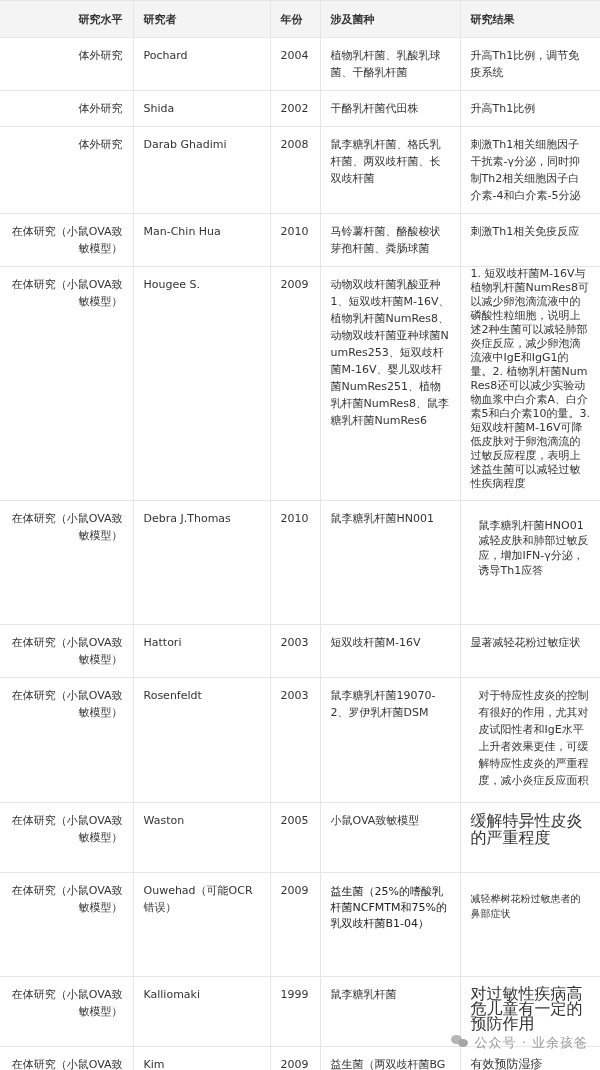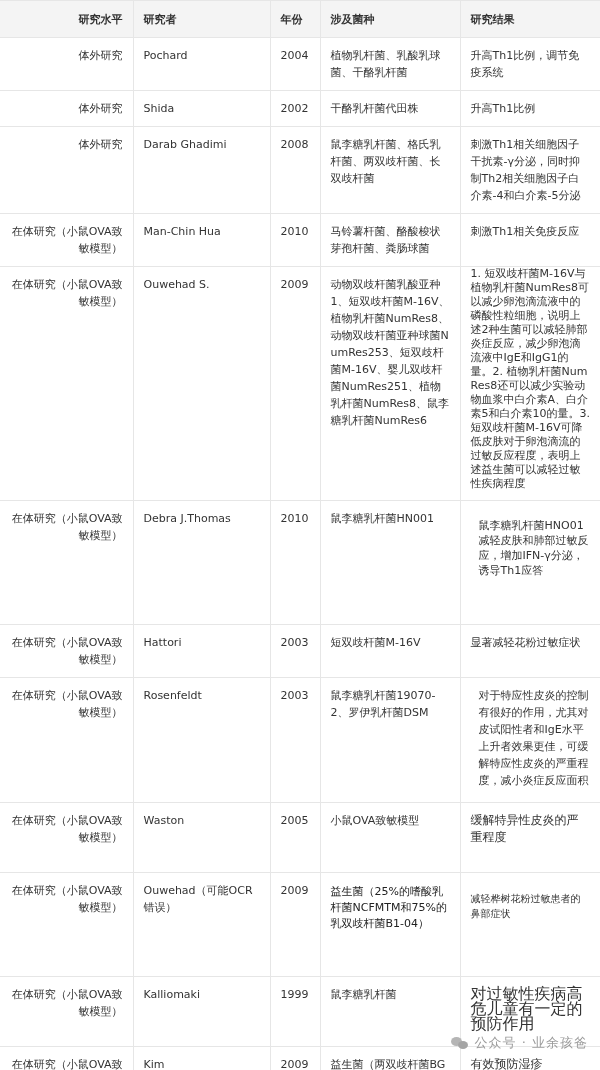--- a/index.html
+++ b/index.html
@@ -73,7 +73,7 @@
     </tr>
     <tr style="height:175px">
       <td>在体研究（小鼠OVA致敏模型）</td>
-      <td>Ouwehad S.</td>
+      <td>Hougee S.</td>
       <td>2009</td>
       <td>动物双歧杆菌乳酸亚种1、短双歧杆菌M-16V、植物乳杆菌NumRes8、动物双歧杆菌亚种球菌NumRes253、短双歧杆菌M-16V、婴儿双歧杆菌NumRes251、植物乳杆菌NumRes8、鼠李糖乳杆菌NumRes6</td>
       <td class="dense">1. 短双歧杆菌M-16V与植物乳杆菌NumRes8可以减少卵泡滴流液中的磷酸性粒细胞，说明上述2种生菌可以减轻肺部炎症反应，减少卵泡滴流液中IgE和IgG1的量。2. 植物乳杆菌NumRes8还可以减少实验动物血浆中白介素A、白介素5和白介素10的量。3. 短双歧杆菌M-16V可降低皮肤对于卵泡滴流的过敏反应程度，表明上述益生菌可以减轻过敏性疾病程度</td>

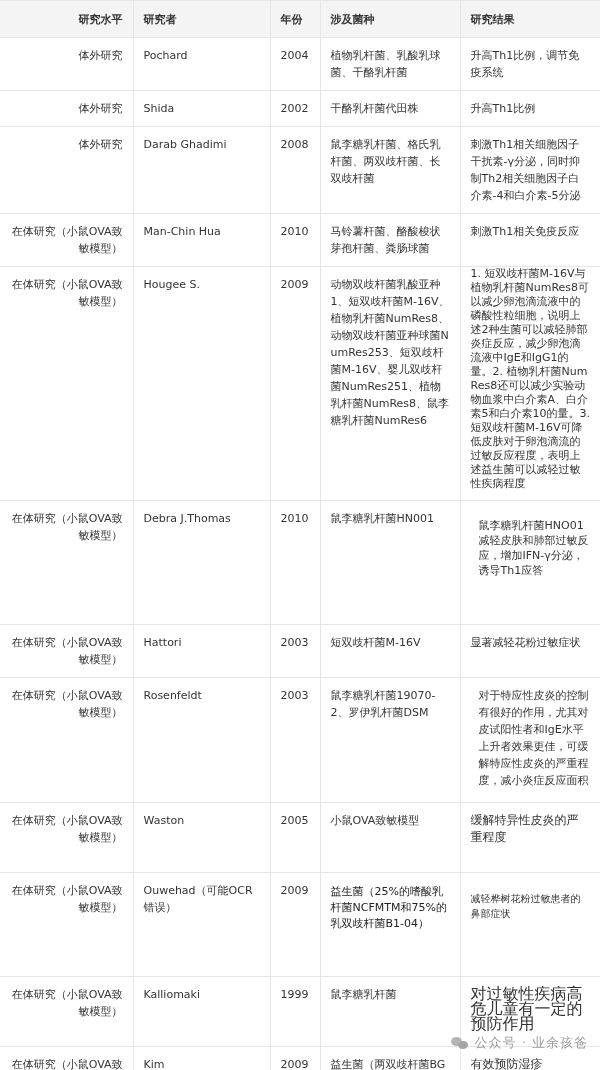--- a/index.html
+++ b/index.html
@@ -104,7 +104,7 @@
       <td>Waston</td>
       <td>2005</td>
       <td>小鼠OVA致敏模型</td>
-      <td style="font-size:12px;line-height:17px">缓解特异性皮炎的严重程度</td>
+      <td style="font-size:16px;line-height:17px">缓解特异性皮炎的严重程度</td>
     </tr>
     <tr style="height:104px">
       <td>在体研究（小鼠OVA致敏模型）</td>

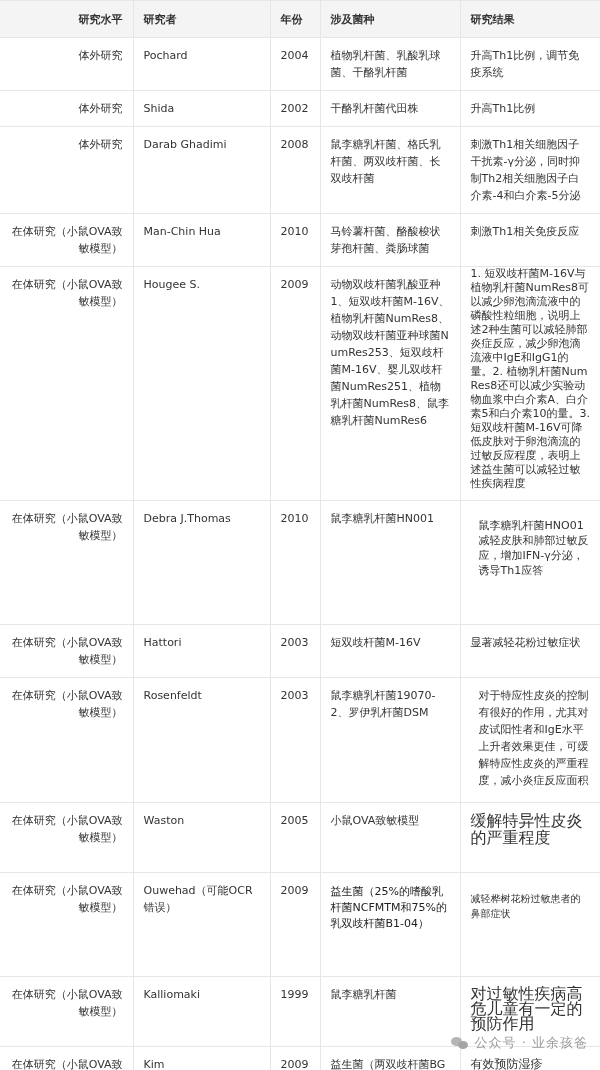--- a/index.html
+++ b/index.html
@@ -15,7 +15,7 @@
     td.indent { padding-left: 18px; }
     tr td:first-child, tr th:first-child { border-left: none; text-align: right; }
     tr td:last-child, tr th:last-child { border-right: none; }
-    .watermark { position: absolute; right: 12px; bottom: 18px; display: flex; align-items: center;
+    .watermark { position: absolute; right: 12px; bottom: 18px; display: flex; align-items: flex-start;
       color: #9a9a9a; font-size: 13px; letter-spacing: 1px; }
     .wm-icon { width: 18px; height: 14px; margin-right: 6px; position: relative; }
     .wm-icon span { position: absolute; border-radius: 50%; background: #b5b5b5; }

